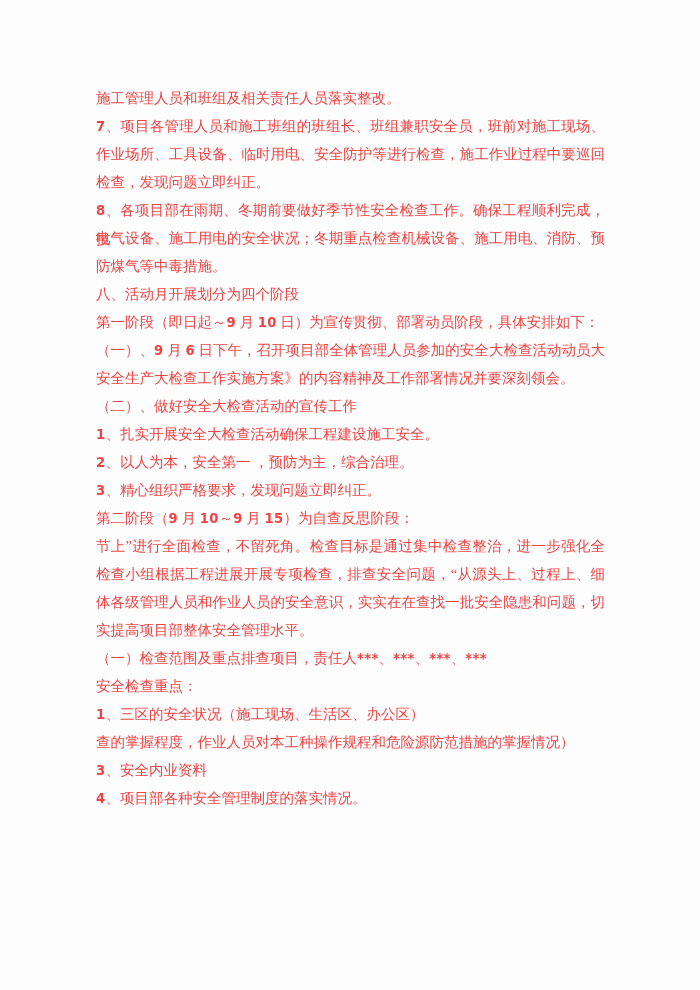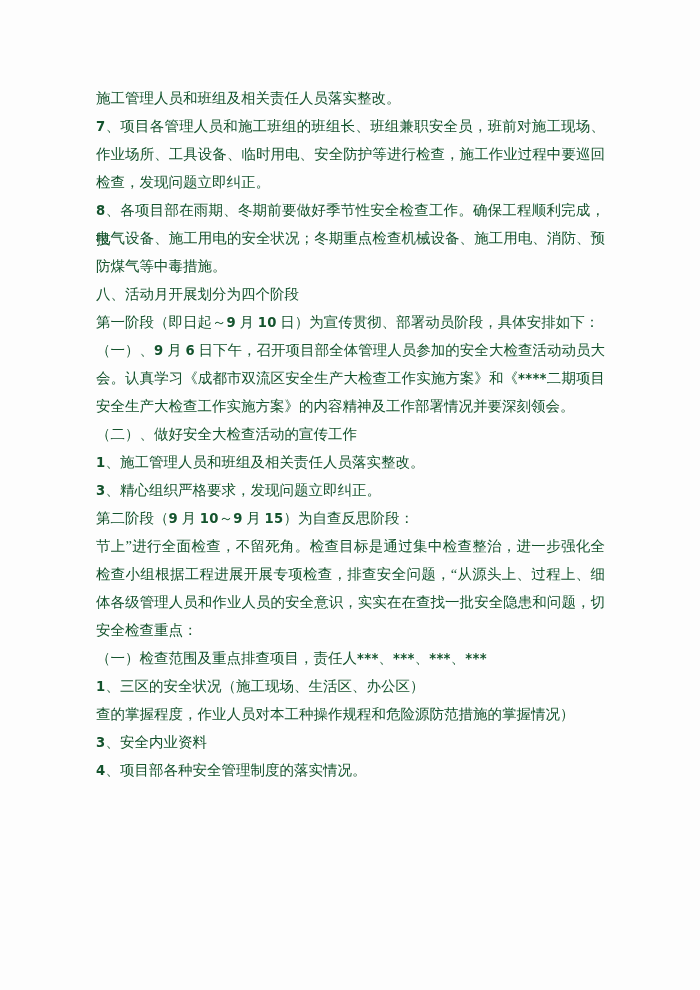--- a/index.html
+++ b/index.html
@@ -22,7 +22,7 @@
     left: 96px;
     top: 84px;
     width: 509px;
-    color: #14532d;
+    color: #ef4444;
     font-size: 14.5px;
     line-height: 28px;
   }

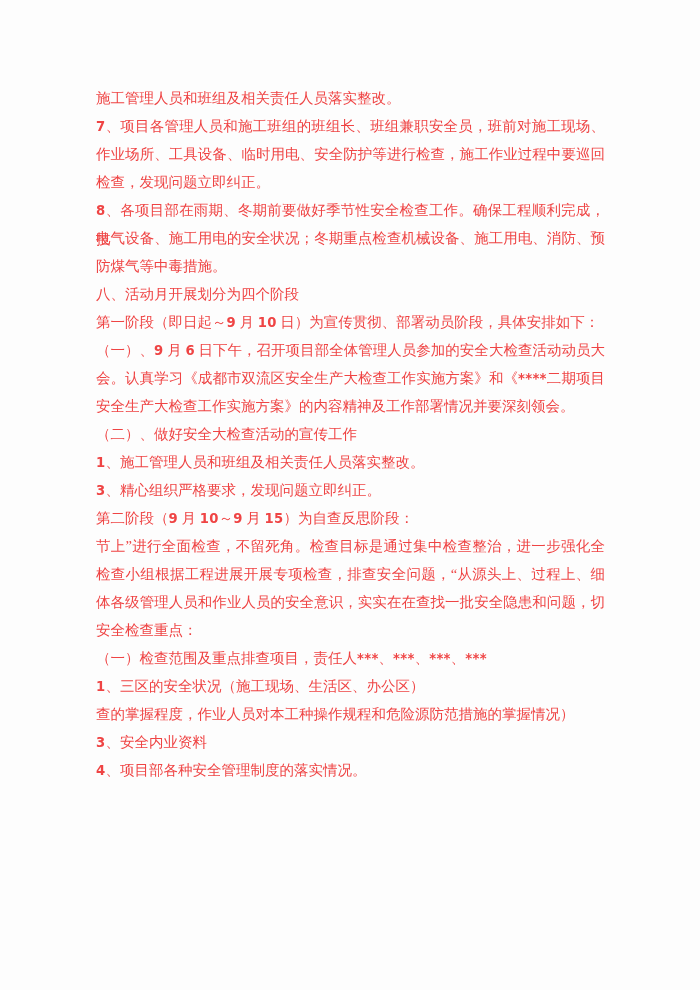--- a/index.html
+++ b/index.html
@@ -57,7 +57,6 @@
       <div class="line"><span>八、活动月开展划分为四个阶段</span></div>
       <div class="line"><span>第一阶段（即日起～</span><span class="num">9</span><span> 月 </span><span class="num">10</span><span> 日）为宣传贯彻、部署动员阶段，具体安排如下：</span></div>
       <div class="line just"><span>（一）、</span><span class="num">9</span><span> 月 </span><span class="num">6</span><span> 日下午，召开项目部全体管理人员参加的安全大检查活动动员大</span></div>
-      <div class="line just"><span>会。认真学习《成都市双流区安全生产大检查工作实施方案》和《</span><span class="num">****</span><span>二期项目</span></div>
       <div class="line"><span>安全生产大检查工作实施方案》的内容精神及工作部署情况并要深刻领会。</span></div>
       <div class="line"><span>（二）、做好安全大检查活动的宣传工作</span></div>
       <div class="line"><span class="num">1</span><span>、施工管理人员和班组及相关责任人员落实整改。</span></div>

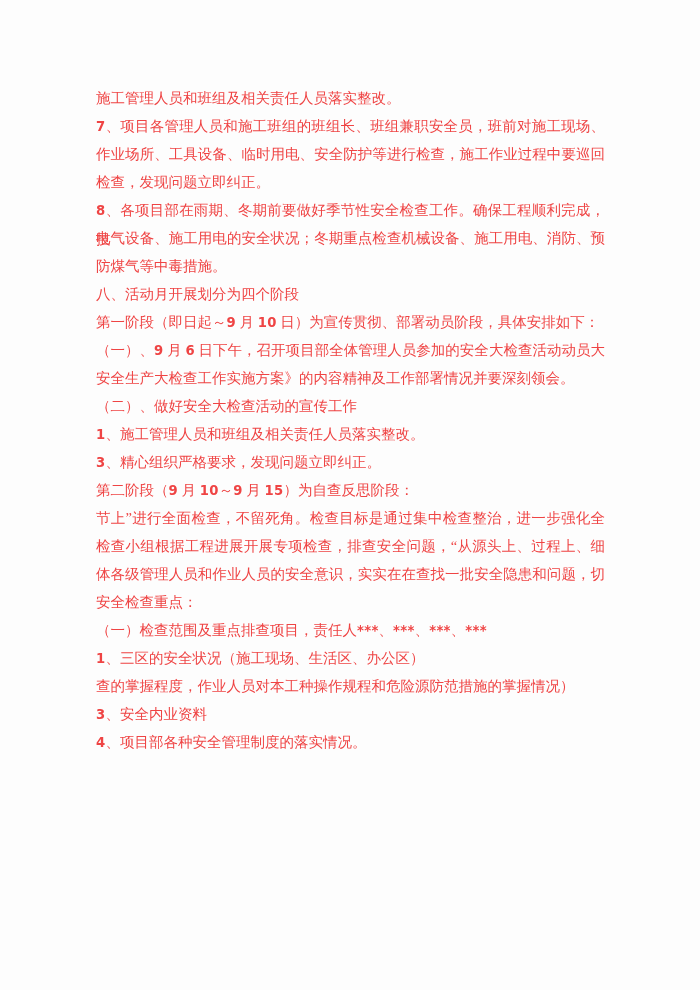--- a/index.html
+++ b/index.html
@@ -59,7 +59,7 @@
       <div class="line just"><span>（一）、</span><span class="num">9</span><span> 月 </span><span class="num">6</span><span> 日下午，召开项目部全体管理人员参加的安全大检查活动动员大</span></div>
       <div class="line"><span>安全生产大检查工作实施方案》的内容精神及工作部署情况并要深刻领会。</span></div>
       <div class="line"><span>（二）、做好安全大检查活动的宣传工作</span></div>
-      <div class="line"><span class="num">1</span><span>、施工管理人员和班组及相关责任人员落实整改。</span></div>
+      <div class="line"><span class="num">1</span><span>、扎实开展安全大检查活动确保工程建设施工安全。</span></div>
       <div class="line"><span class="num">3</span><span>、精心组织严格要求，发现问题立即纠正。</span></div>
       <div class="line"><span>第二阶段（</span><span class="num">9</span><span> 月 </span><span class="num">10</span><span>～</span><span class="num">9</span><span> 月 </span><span class="num">15</span><span>）为自查反思阶段：</span></div>
       <div class="line just"><span>节上”进行全面检查，不留死角。检查目标是通过集中检查整治，进一步强化全</span></div>

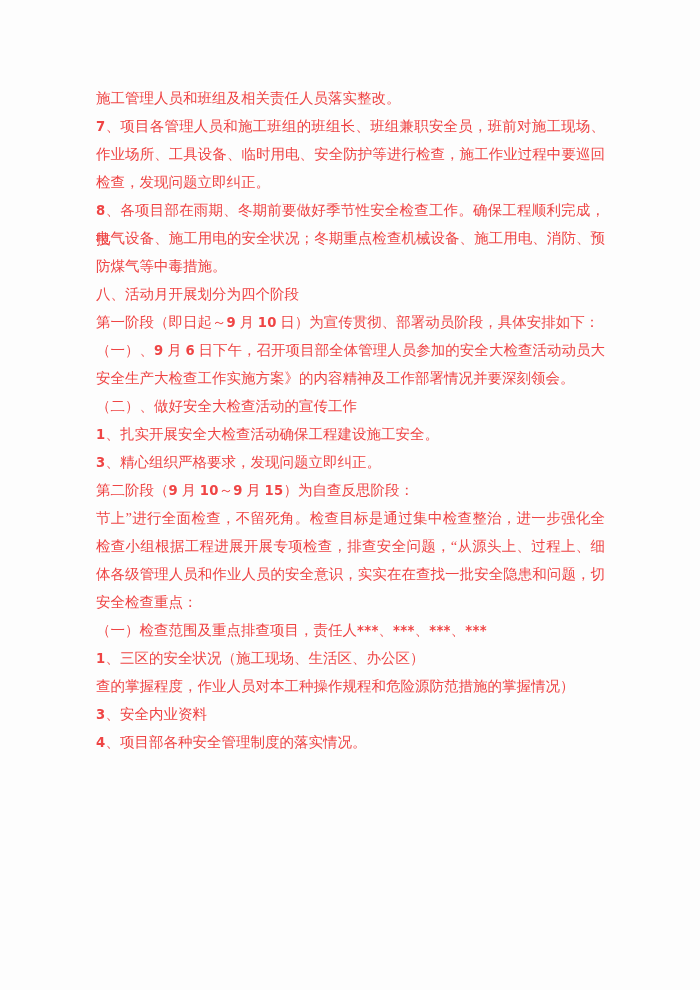--- a/index.html
+++ b/index.html
@@ -60,6 +60,7 @@
       <div class="line"><span>安全生产大检查工作实施方案》的内容精神及工作部署情况并要深刻领会。</span></div>
       <div class="line"><span>（二）、做好安全大检查活动的宣传工作</span></div>
       <div class="line"><span class="num">1</span><span>、扎实开展安全大检查活动确保工程建设施工安全。</span></div>
+      <div class="line"><span class="num">2</span><span>、以人为本，安全第一 ，预防为主，综合治理。</span></div>
       <div class="line"><span class="num">3</span><span>、精心组织严格要求，发现问题立即纠正。</span></div>
       <div class="line"><span>第二阶段（</span><span class="num">9</span><span> 月 </span><span class="num">10</span><span>～</span><span class="num">9</span><span> 月 </span><span class="num">15</span><span>）为自查反思阶段：</span></div>
       <div class="line just"><span>节上”进行全面检查，不留死角。检查目标是通过集中检查整治，进一步强化全</span></div>

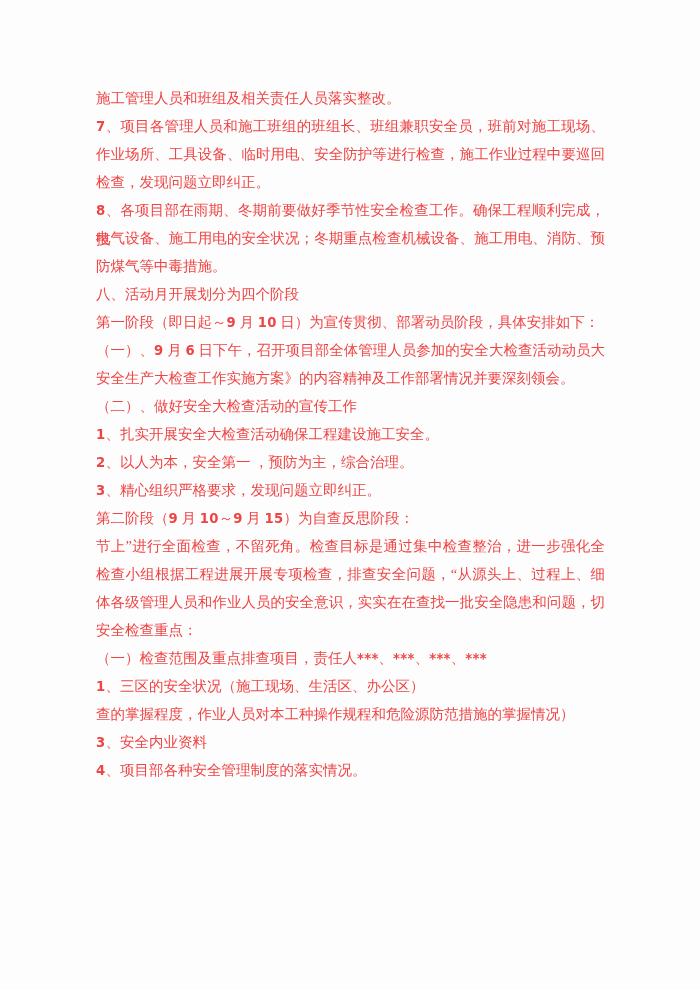--- a/index.html
+++ b/index.html
@@ -66,6 +66,7 @@
       <div class="line just"><span>节上”进行全面检查，不留死角。检查目标是通过集中检查整治，进一步强化全</span></div>
       <div class="line just"><span>检查小组根据工程进展开展专项检查，排查安全问题，“从源头上、过程上、细</span></div>
       <div class="line just"><span>体各级管理人员和作业人员的安全意识，实实在在查找一批安全隐患和问题，切</span></div>
+      <div class="line"><span>实提高项目部整体安全管理水平。</span></div>
       <div class="line"><span>安全检查重点：</span></div>
       <div class="line"><span>（一）检查范围及重点排查项目，责任人</span><span class="num">***</span><span>、</span><span class="num">***</span><span>、</span><span class="num">***</span><span>、</span><span class="num">***</span></div>
       <div class="line"><span class="num">1</span><span>、三区的安全状况（施工现场、生活区、办公区）</span></div>

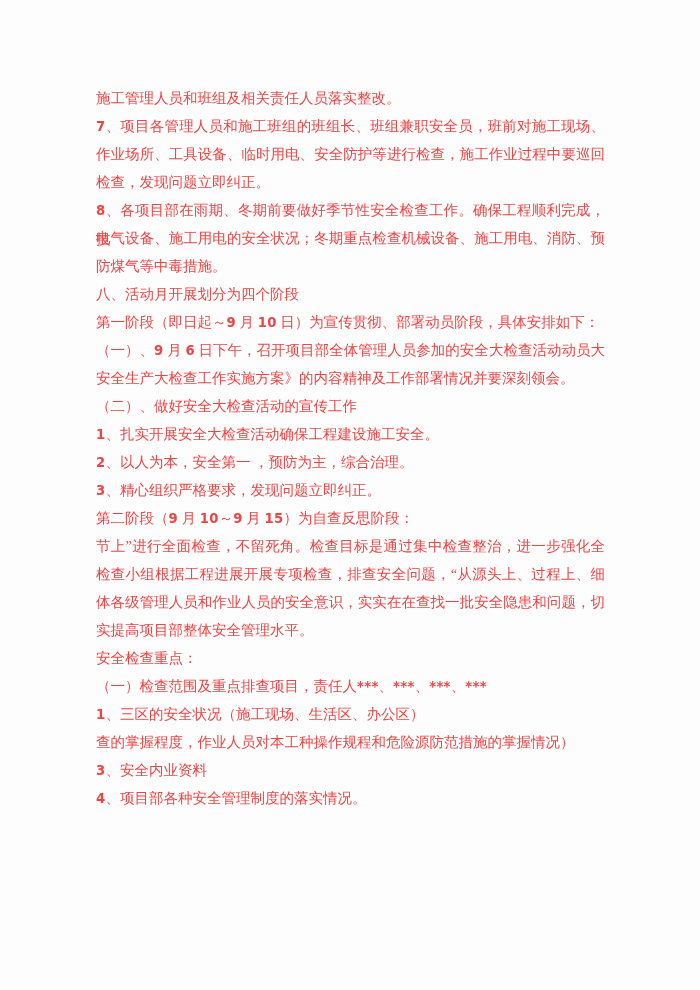--- a/index.html
+++ b/index.html
@@ -67,8 +67,8 @@
       <div class="line just"><span>检查小组根据工程进展开展专项检查，排查安全问题，“从源头上、过程上、细</span></div>
       <div class="line just"><span>体各级管理人员和作业人员的安全意识，实实在在查找一批安全隐患和问题，切</span></div>
       <div class="line"><span>实提高项目部整体安全管理水平。</span></div>
+      <div class="line"><span>（一）检查范围及重点排查项目，责任人</span><span class="num">***</span><span>、</span><span class="num">***</span><span>、</span><span class="num">***</span><span>、</span><span class="num">***</span></div>
       <div class="line"><span>安全检查重点：</span></div>
-      <div class="line"><span>（一）检查范围及重点排查项目，责任人</span><span class="num">***</span><span>、</span><span class="num">***</span><span>、</span><span class="num">***</span><span>、</span><span class="num">***</span></div>
       <div class="line"><span class="num">1</span><span>、三区的安全状况（施工现场、生活区、办公区）</span></div>
       <div class="line"><span>查的掌握程度，作业人员对本工种操作规程和危险源防范措施的掌握情况）</span></div>
       <div class="line"><span class="num">3</span><span>、安全内业资料</span></div>

